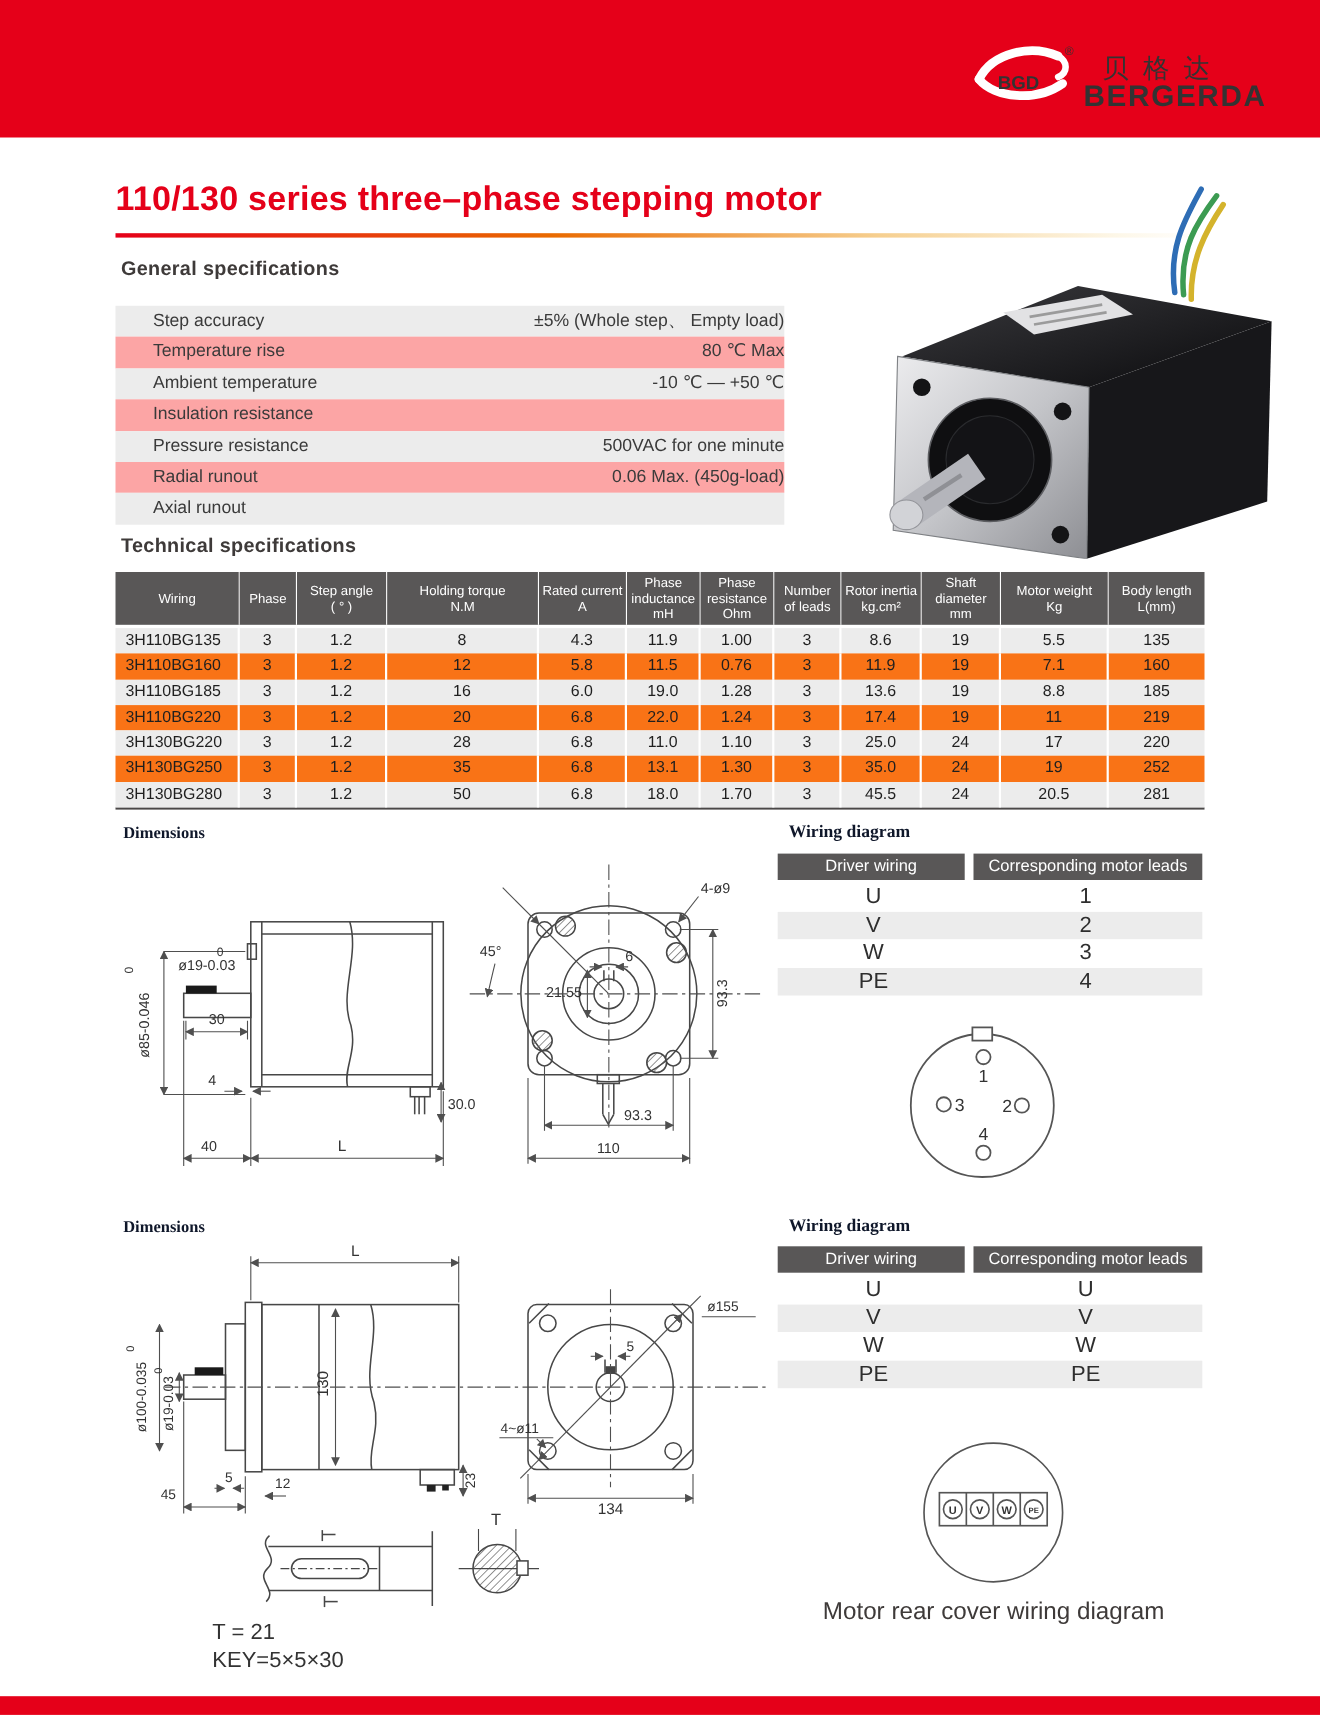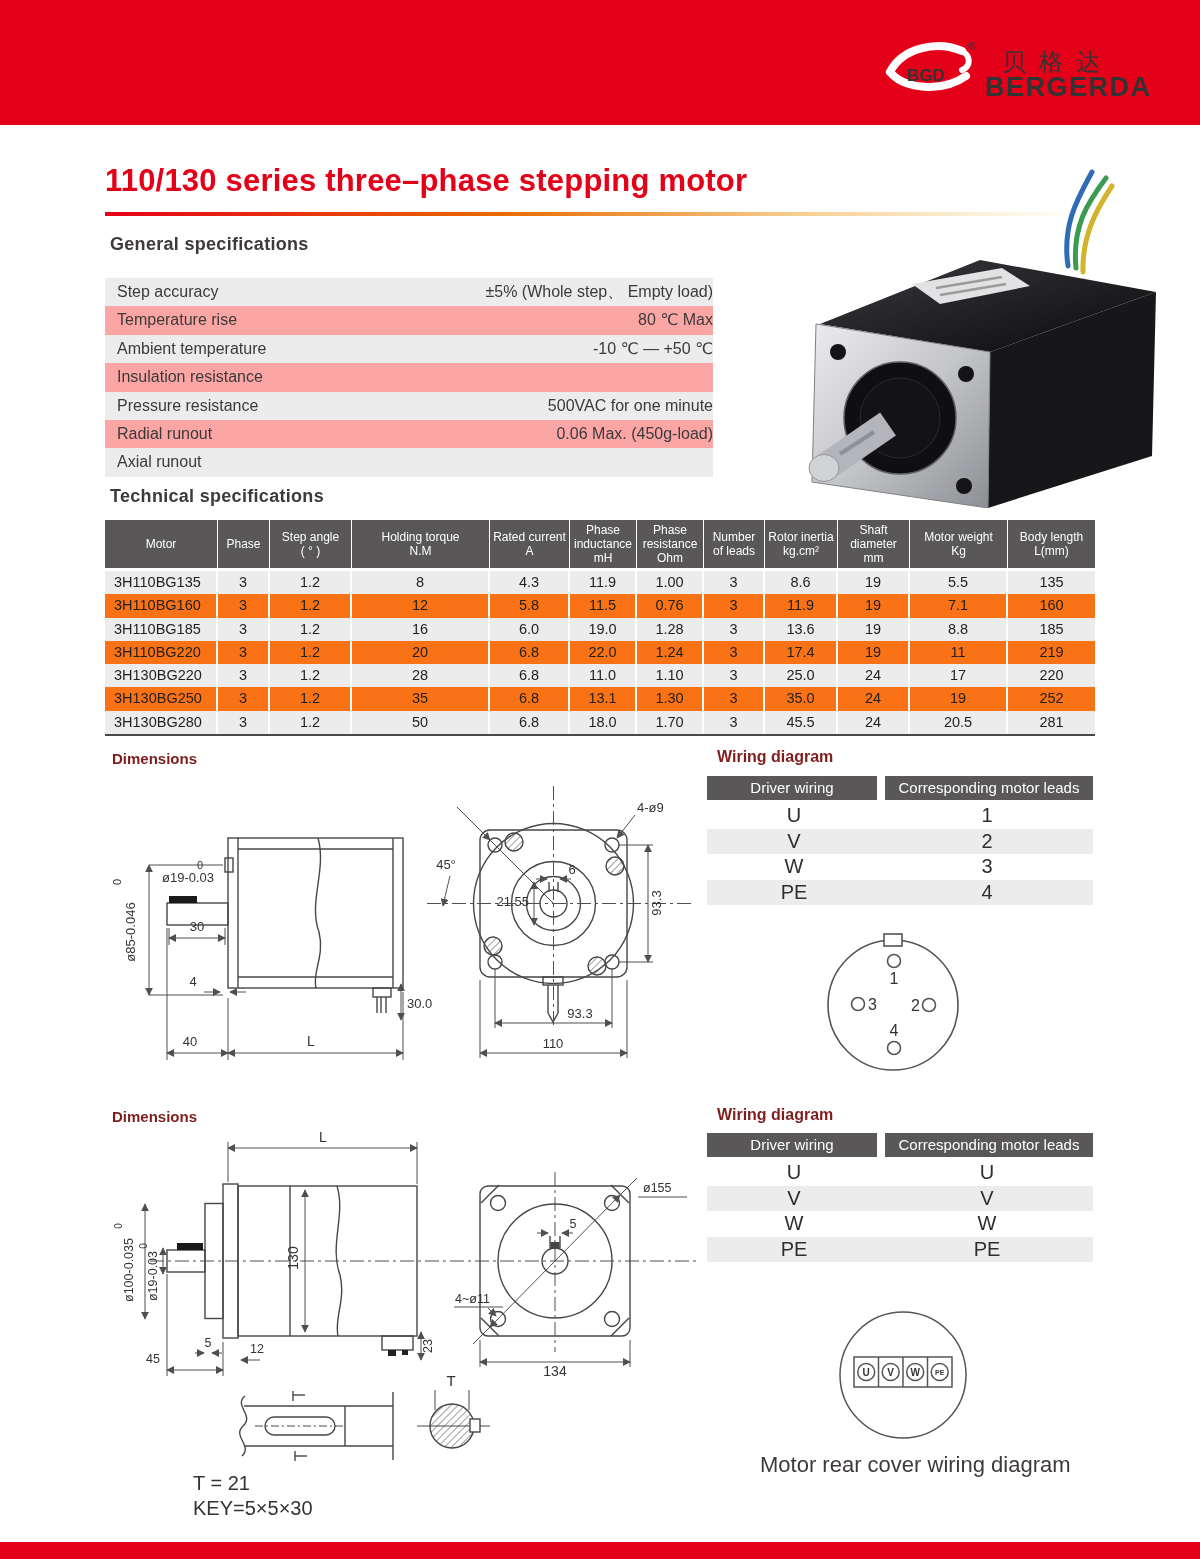--- a/index.html
+++ b/index.html
@@ -22,7 +22,7 @@
   .gs-table { position:absolute; left:105px; top:278px; width:608px; }
   .gs-row { display:flex; height:28.4px; line-height:28.4px; font-size:16px; color:#3a3a3a; background:#fca5a5; }
   .gs-row.stripe { background:var(--stripe,#ececec); }
-  .gs-label { width:188px; padding-left:12px; }
+  .gs-label { width:188px; padding-left:12px;margin-left:22px; }
   .gs-value { flex:1;text-align:right; }
 
   

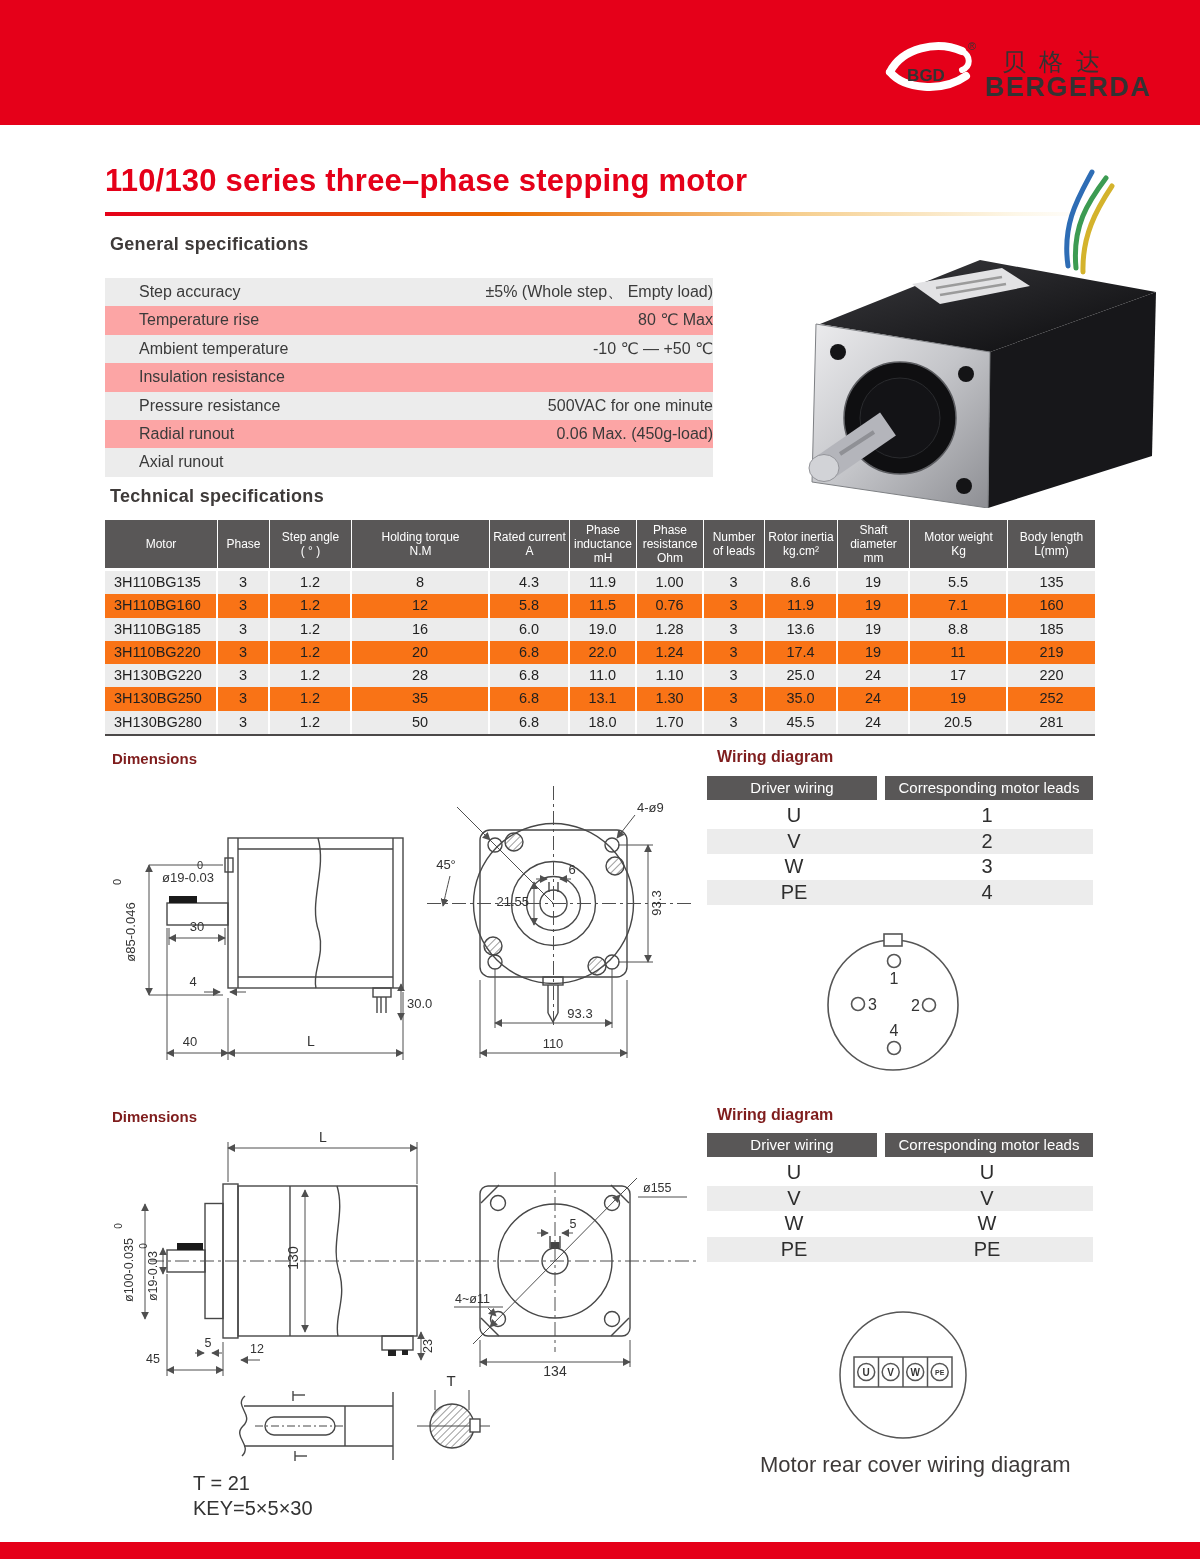--- a/index.html
+++ b/index.html
@@ -157,7 +157,7 @@
   <h2 class="sec-heading" style="left:110px;top:486px;">Technical specifications</h2>
   <div class="ts-table">
     <div class="ts-head">
-      <div class="th">Motor</div>
+      <div class="th">Wiring</div>
       <div class="th">Phase</div>
       <div class="th">Step angle
 ( ° )</div>

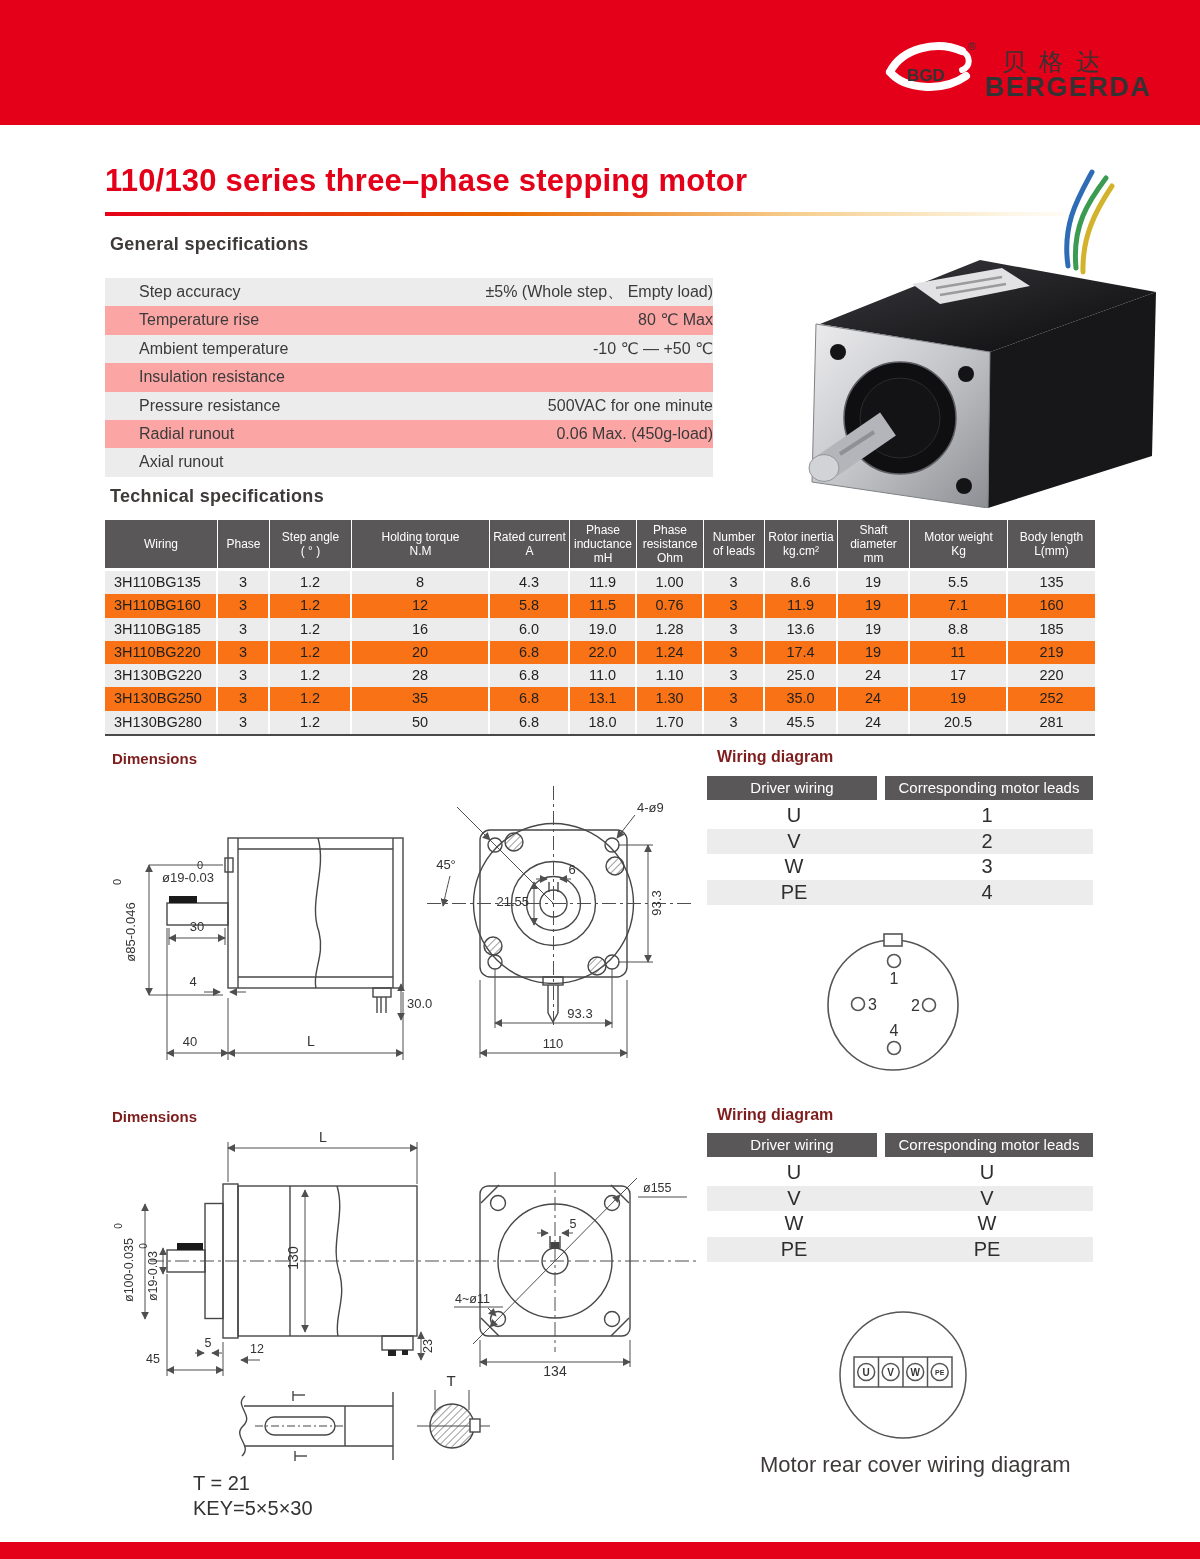--- a/index.html
+++ b/index.html
@@ -16,7 +16,7 @@
            background:linear-gradient(90deg,#e50019 0%,#e96a00 40%,#f6cf8f 70%,#fdf7e8 92%,rgba(255,255,255,0) 100%); }
 
   .sec-heading { position:absolute; font-size:18px; color:#3e3a39; letter-spacing:.3px; }
-  .sub-heading { position:absolute; font-size:16px; font-weight:bold; color:#7f1d1d; }
+  .sub-heading { position:absolute; font-size:16px; font-weight:bold; color:#0f172a;font-family:Liberation Serif, serif; }
 
   
   .gs-table { position:absolute; left:105px; top:278px; width:608px; }

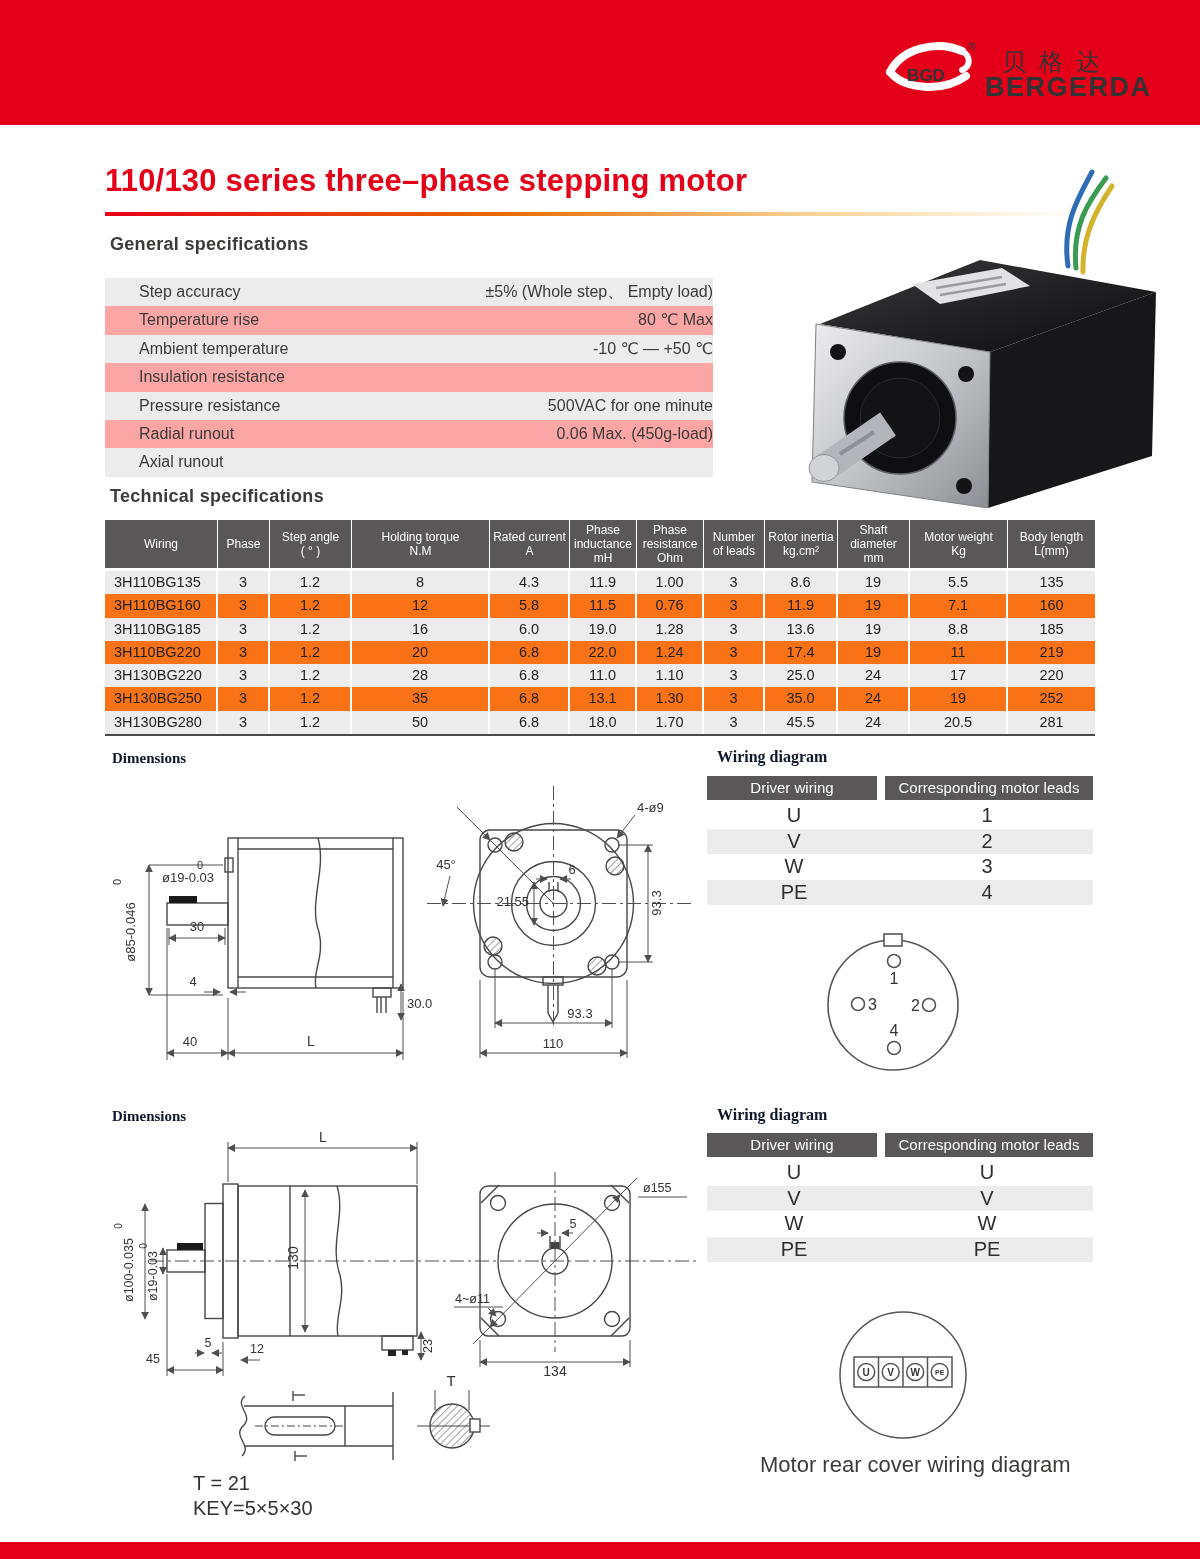--- a/index.html
+++ b/index.html
@@ -607,7 +607,7 @@
       <text x="109.7" y="70" font-size="7">PE</text>
     </g>
   </svg>
-  <div class="caption" style="left:748px;top:1452px;margin-left:12px;">Motor rear cover wiring diagram</div>
+  <div class="caption" style="left:748px;top:1452px;">Motor rear cover wiring diagram</div>
 
   <div class="footerbar"></div>
 </div>

